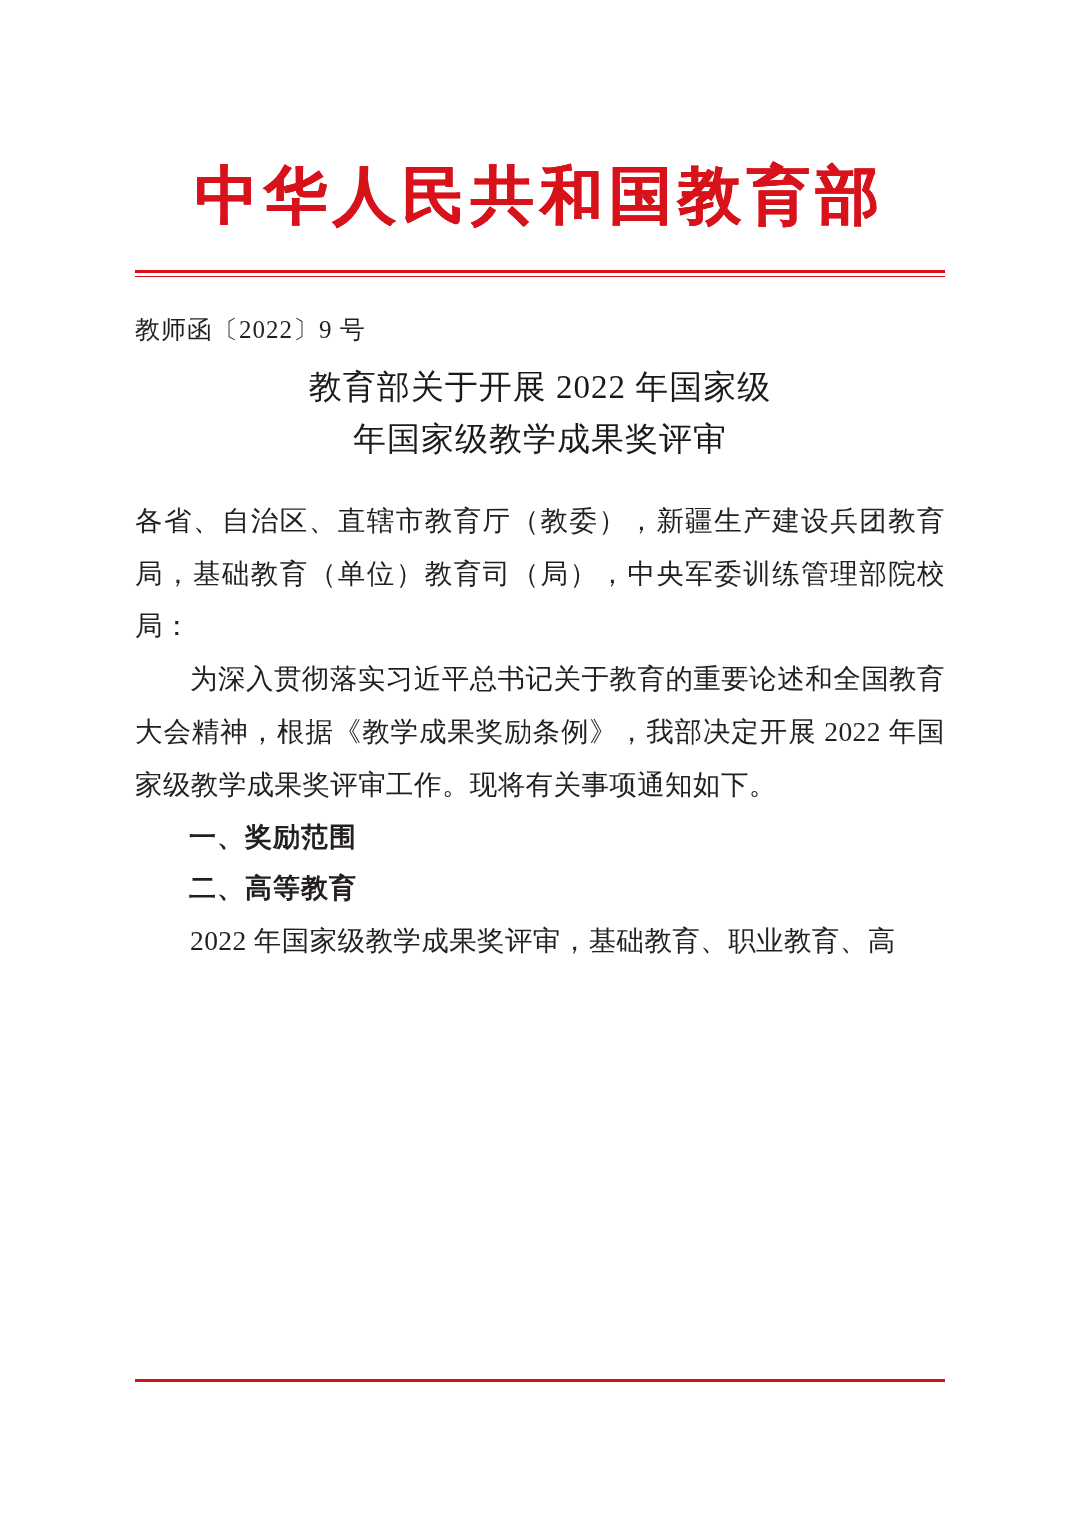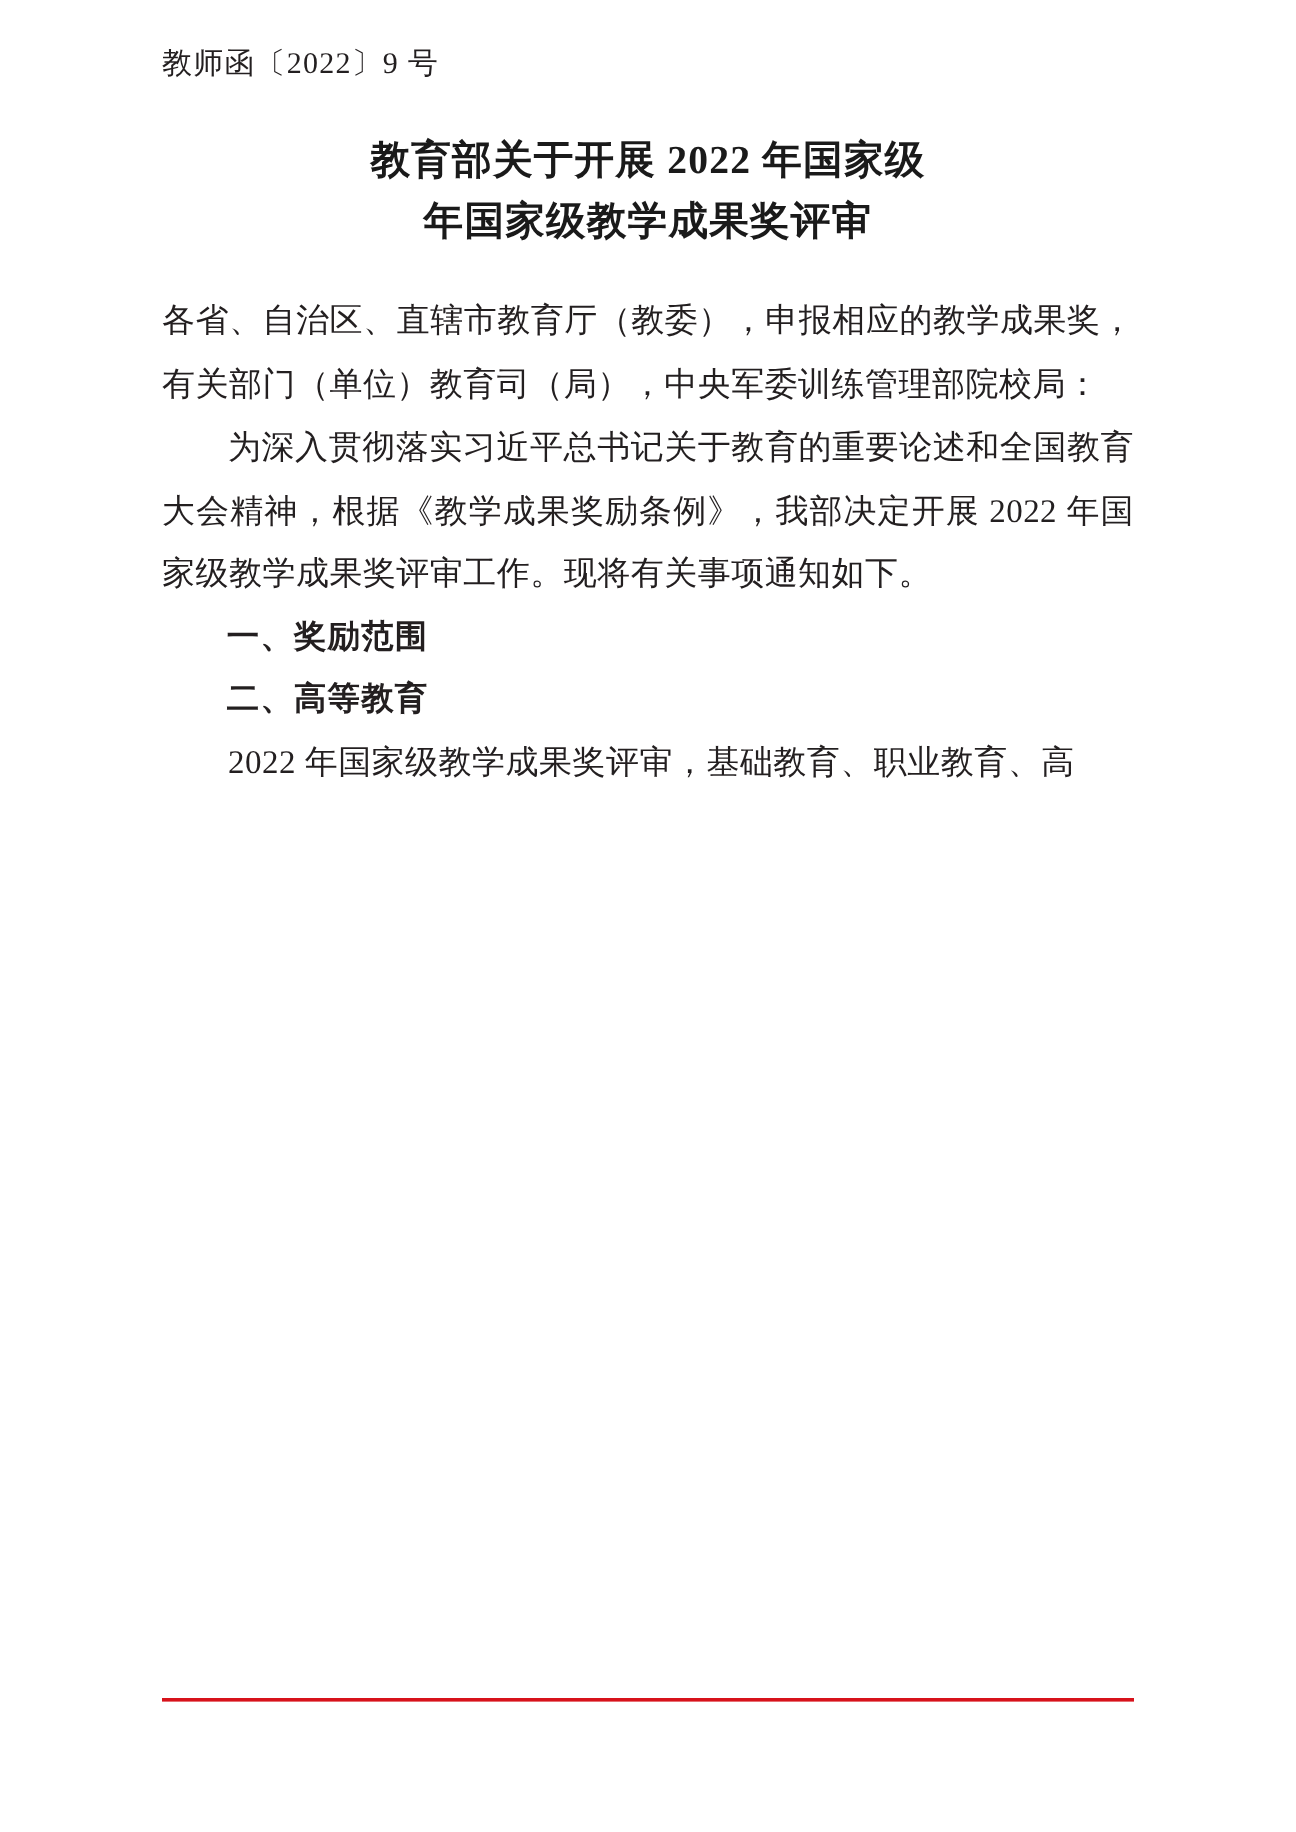--- a/index.html
+++ b/index.html
@@ -117,6 +117,13 @@
 
 <div class="page">
 
+  <div class="letterhead">
+    <div class="letterhead-title">中华人民共和国教育部</div>
+    <div class="rule-double">
+      <div class="rule-thick"></div>
+      <div class="rule-thin"></div>
+    </div>
+  </div>
 
   <div class="doc-number">教师函〔2022〕9 号</div>
 

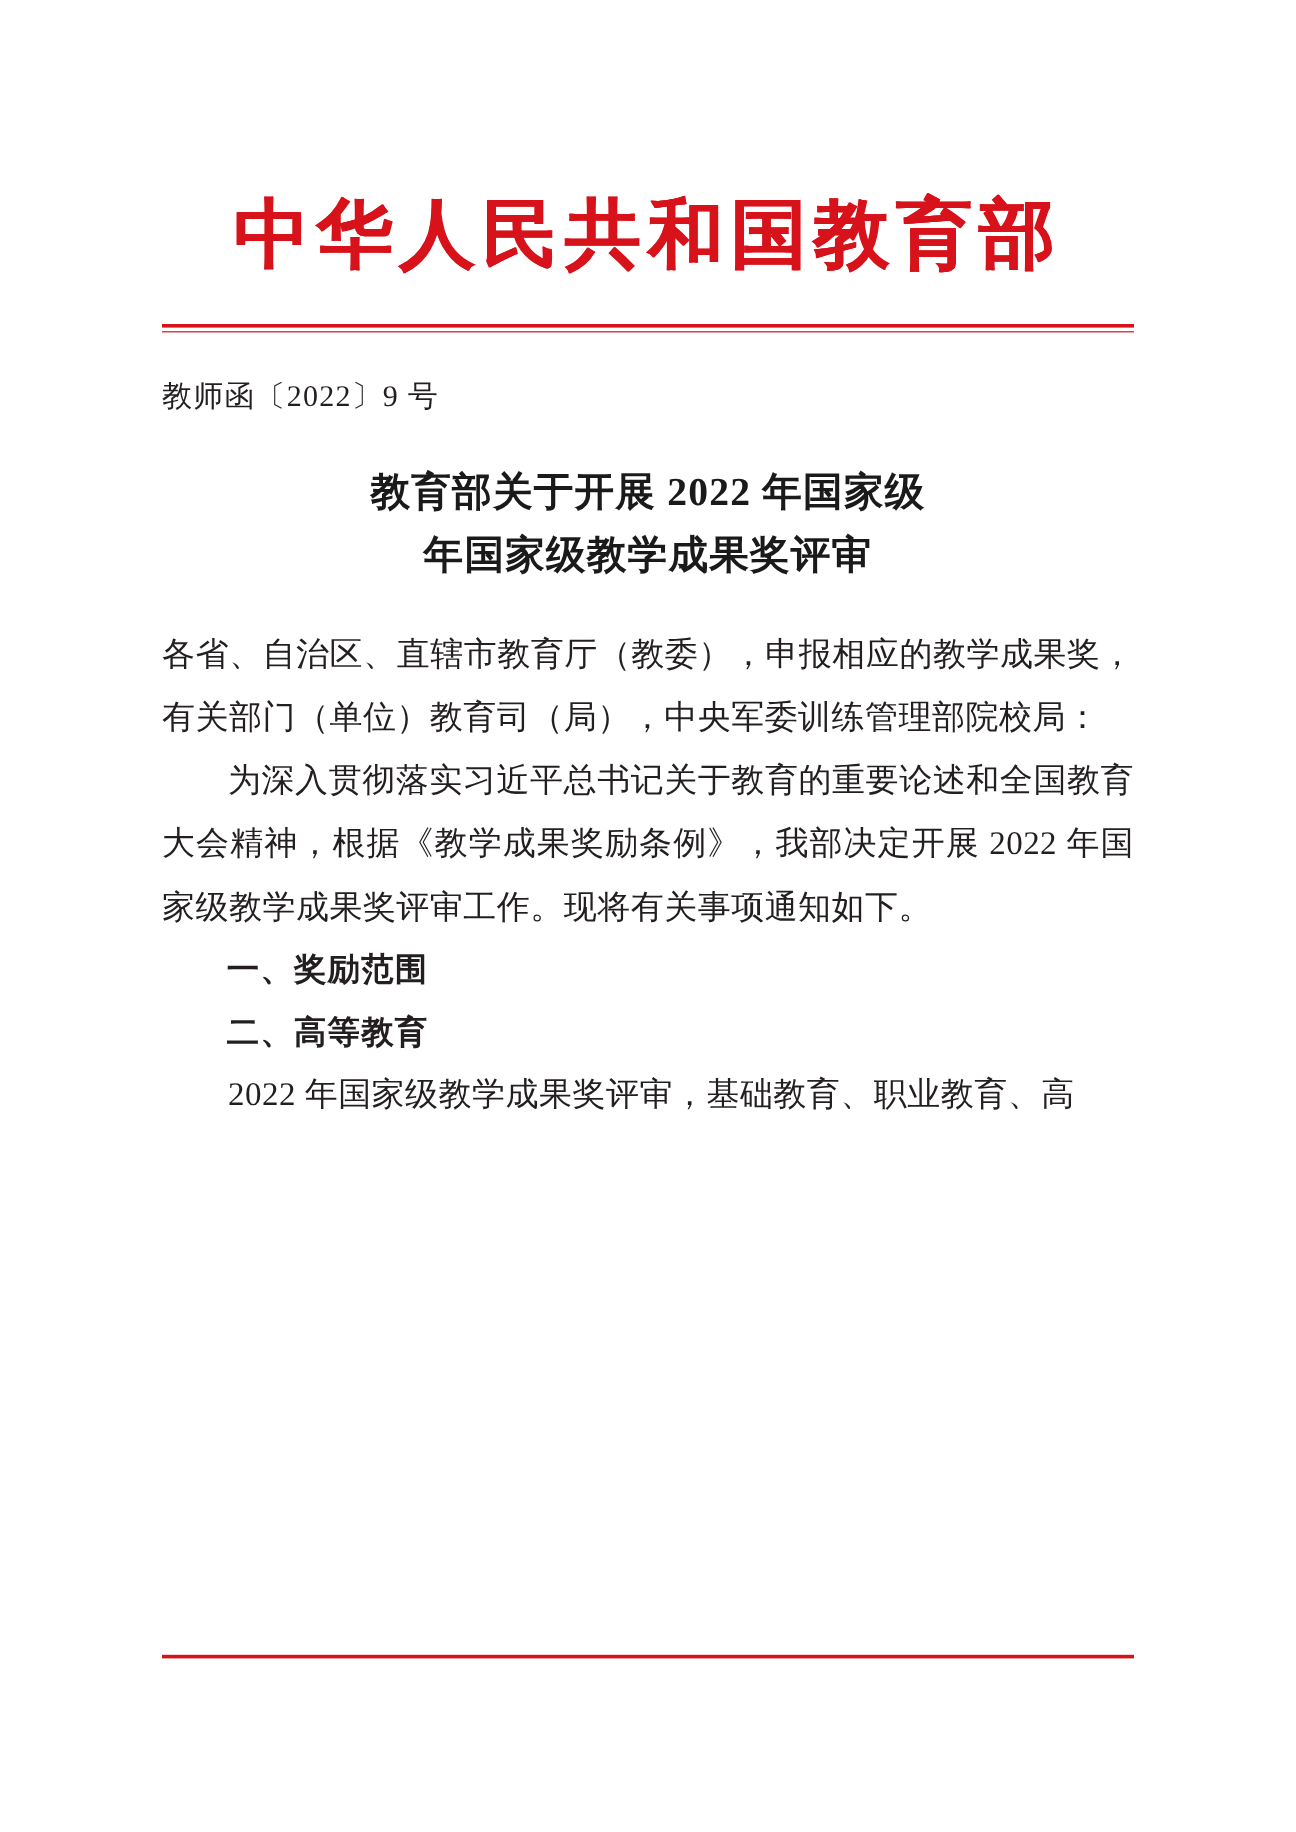--- a/index.html
+++ b/index.html
@@ -64,10 +64,10 @@
 
   
   .doc-title {
-    margin-top: 40px;
+    margin-top: 16px;
     text-align: center;
     font-family: "Liberation Serif", "DejaVu Serif", serif;
-    font-weight: 700;
+    font-weight: 400;
     font-size: 33px;
     line-height: 1.55;
     letter-spacing: 1px;

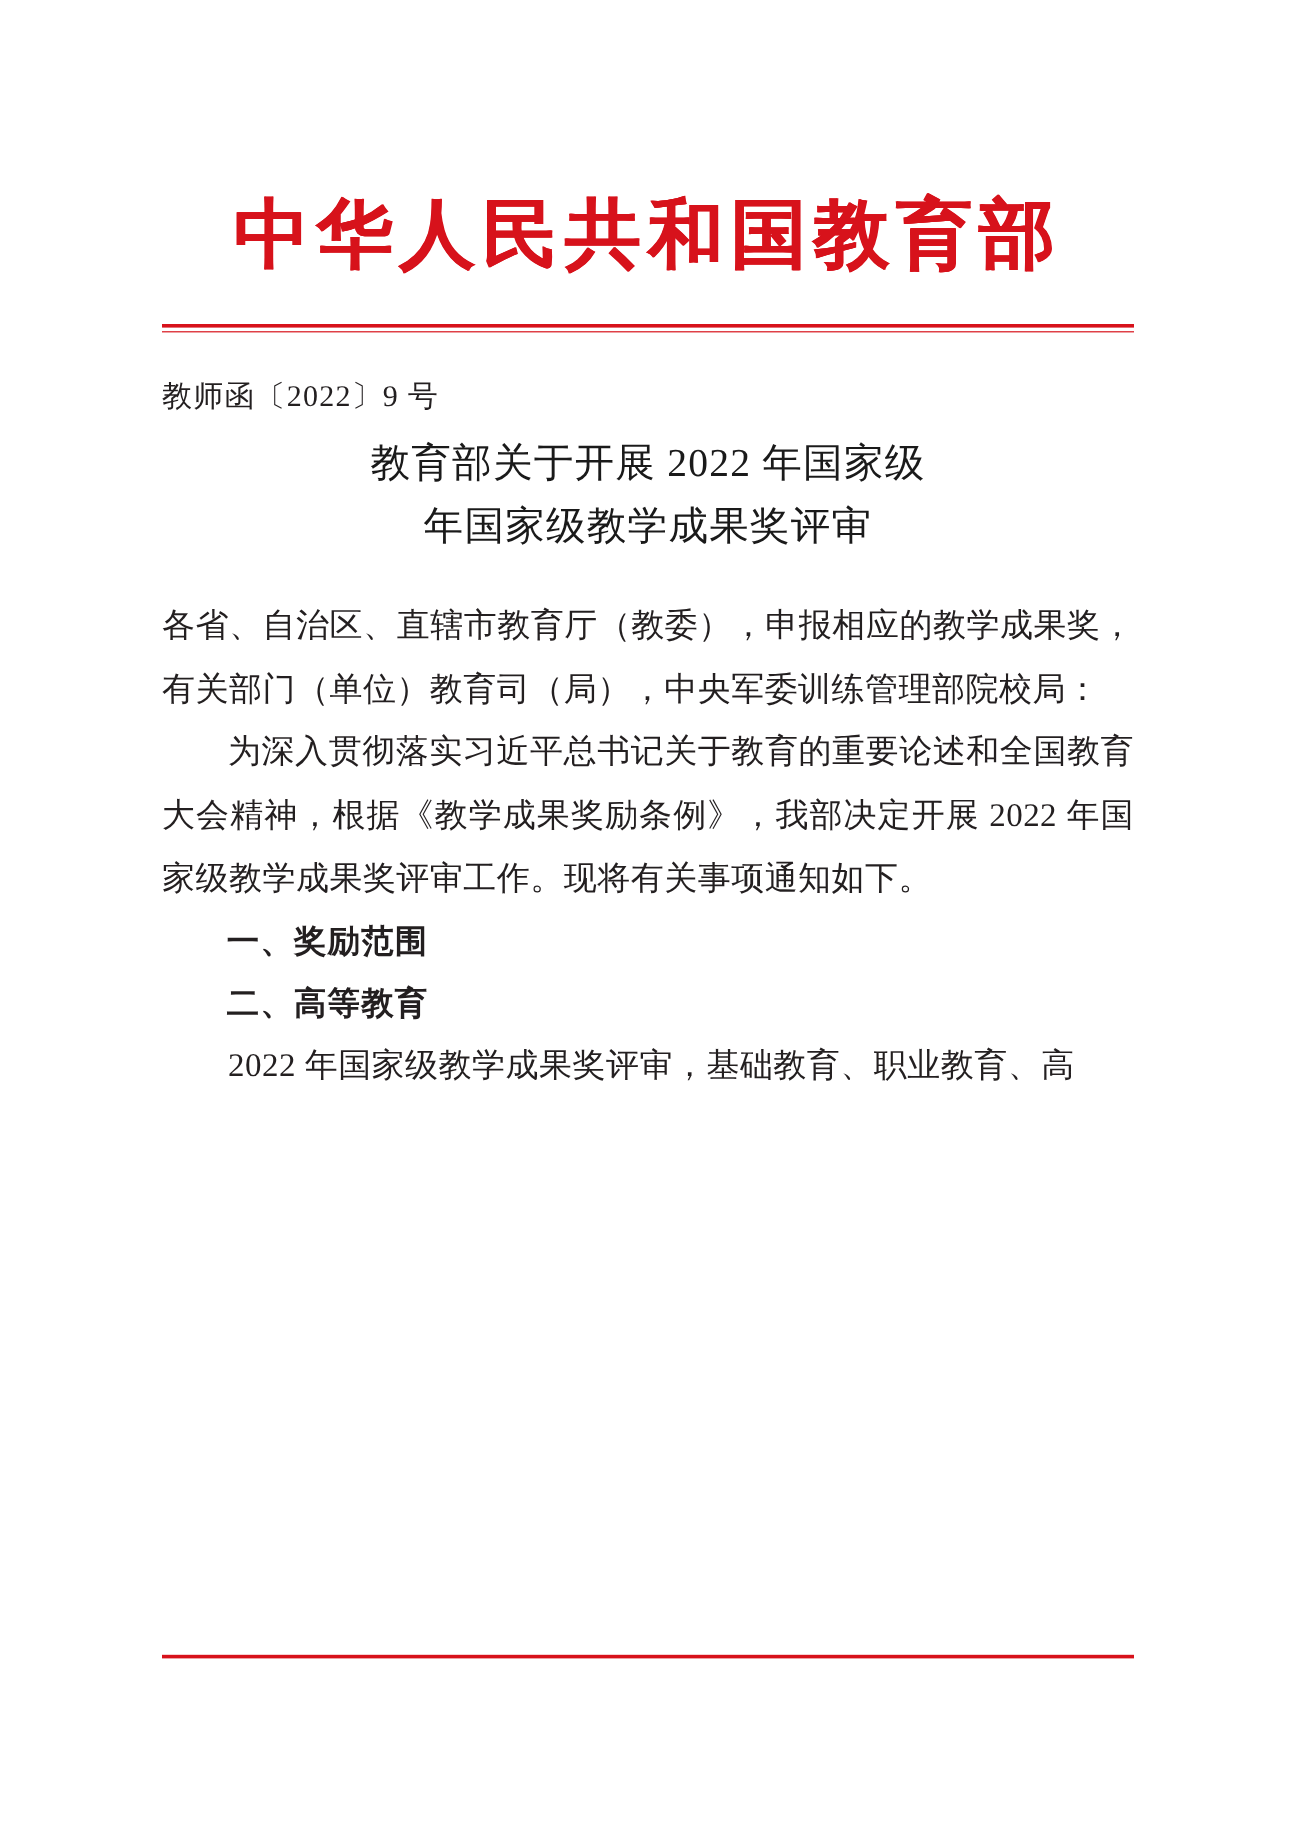--- a/index.html
+++ b/index.html
@@ -133,7 +133,7 @@
   </div>
 
   <div class="body">
-    <p>各省、自治区、直辖市教育厅（教委），申报相应的教学成果奖，有关部门（单位）教育司（局），中央军委训练管理部院校局：</p>
+    <p>各省、自治区、直辖市教育厅（教委），新疆生产建设兵团教育局，基础教育（单位）教育司（局），中央军委训练管理部院校局：</p>
     <p class="indent">为深入贯彻落实习近平总书记关于教育的重要论述和全国教育大会精神，根据《教学成果奖励条例》，我部决定开展 2022 年国家级教学成果奖评审工作。现将有关事项通知如下。</p>
     <p class="section-heading">一、奖励范围</p>
     <p class="section-heading">二、高等教育</p>

